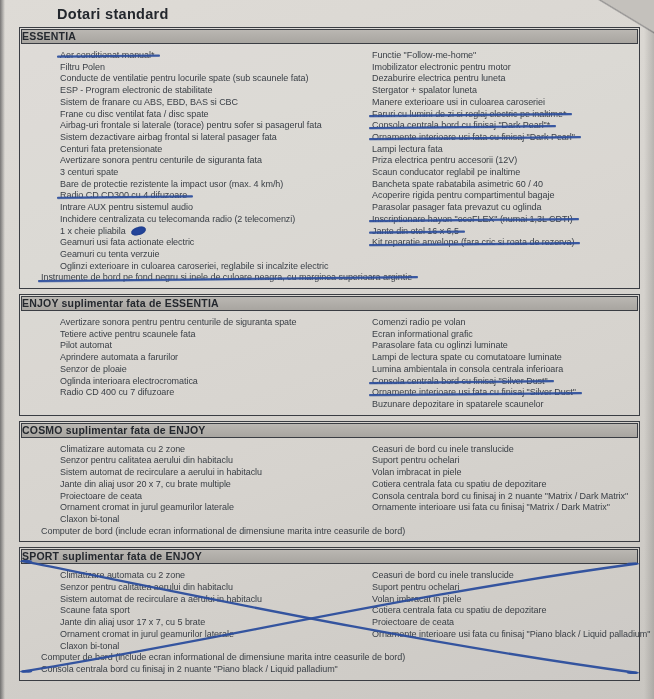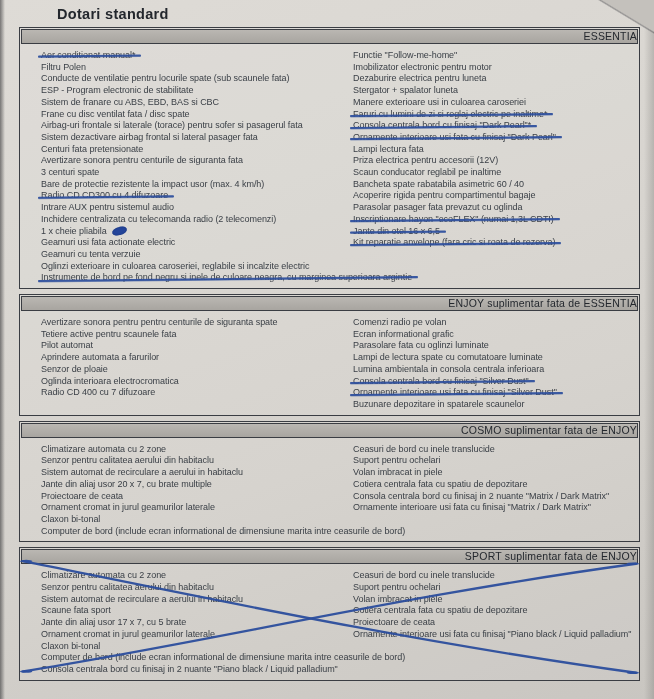--- a/index.html
+++ b/index.html
@@ -24,7 +24,7 @@
     background:rgba(255,255,255,.05);}
   .hdr{margin:1px;border:1.2px solid #3a3d43;
     background:linear-gradient(180deg,#bab7b2,#a8a5a0);
-    text-align:right;font-weight:normal;font-size:10.5px;line-height:13px;
+    text-align:left;font-weight:bold;font-size:10.5px;line-height:13px;
     color:#24282e;letter-spacing:.2px;}
   .body{padding:5px 6px 4px 21px;}
   .cols{display:flex;}

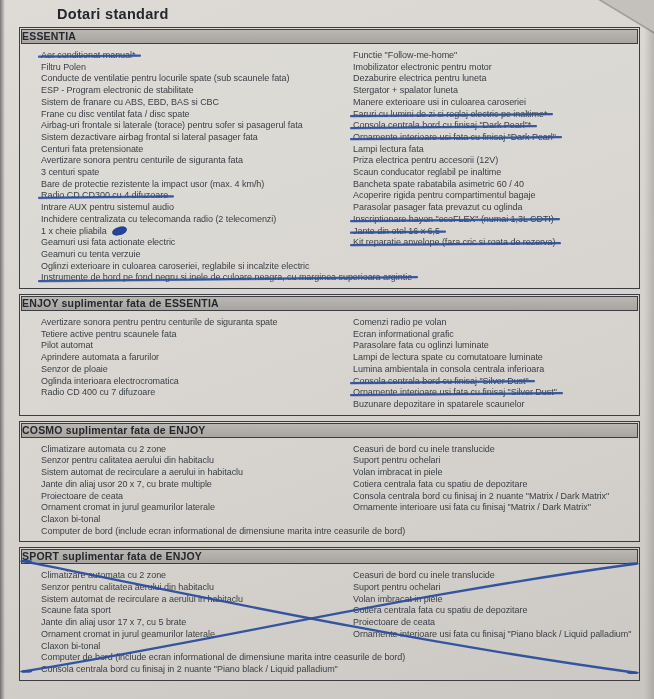--- a/index.html
+++ b/index.html
@@ -27,7 +27,7 @@
     text-align:left;font-weight:bold;font-size:10.5px;line-height:13px;
     color:#24282e;letter-spacing:.2px;}
   .body{padding:5px 6px 4px 21px;}
-  .cols{display:flex;}
+  .cols{display:flex;margin-left:19px;}
   .col-left{width:312px;flex:none;}
   .col-right{flex:1;min-width:0;}
   .item{font-size:9px;line-height:11.7px;white-space:nowrap;color:#3b4047;letter-spacing:-.05px;}

